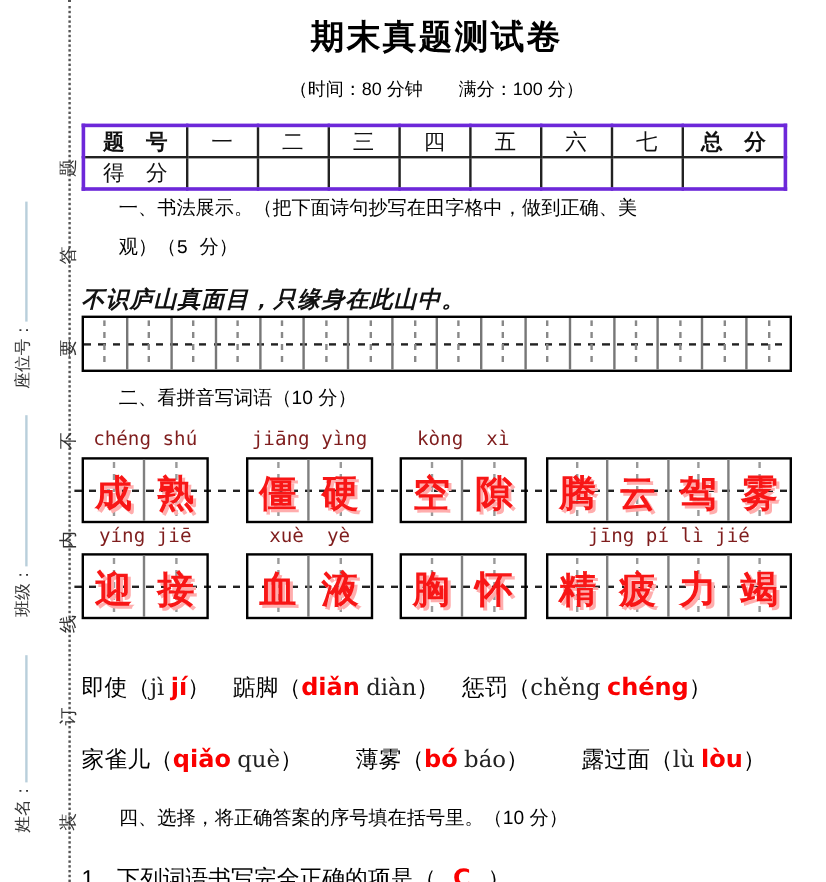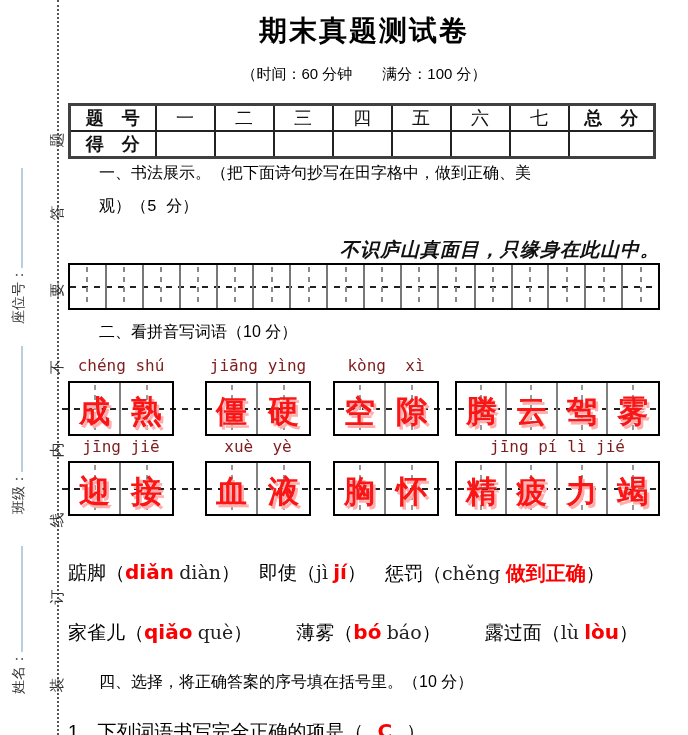--- a/index.html
+++ b/index.html
@@ -111,7 +111,7 @@
   <div class="main">
 
     <div class="title">期末真题测试卷</div>
-    <div class="subtitle">（时间：60 分钟　　满分：100 分）</div>
+    <div class="subtitle">（时间：80 分钟　　满分：100 分）</div>
 
     <table class="score-table">
       <tbody>

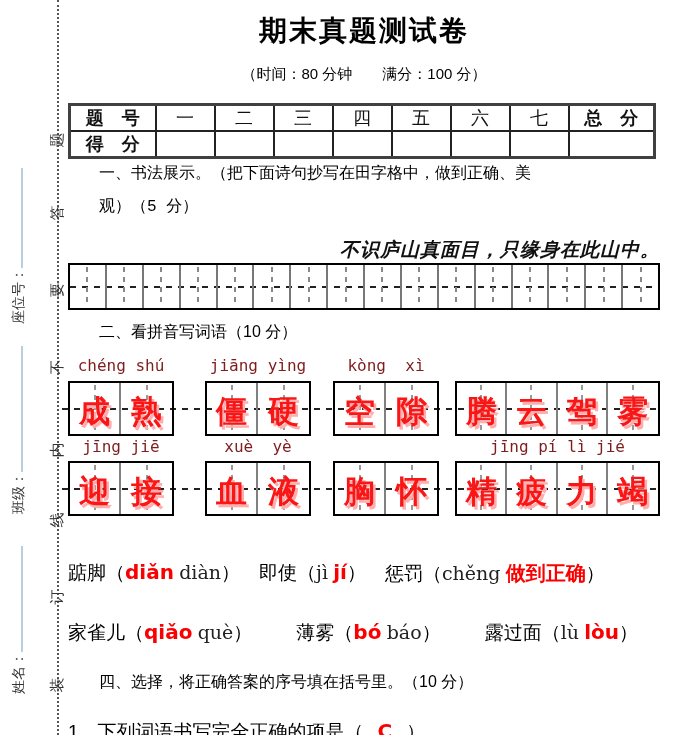--- a/index.html
+++ b/index.html
@@ -34,7 +34,7 @@
   .subtitle { position:absolute; top:65px; width:100%; text-align:center; font-size:15px; color:#000; }
   
   .score-table { position:absolute; top:103px; left:0; border-collapse:collapse;
-                 border:3px solid #404040; table-layout:fixed; }
+                 border:3px solid #6d28d9; table-layout:fixed; }
   .score-table td { border:2px solid #222; height:26px; text-align:center;
                     font-size:18px; vertical-align:middle; }
   .score-table td.wide { width:86px; font-weight:bold; }

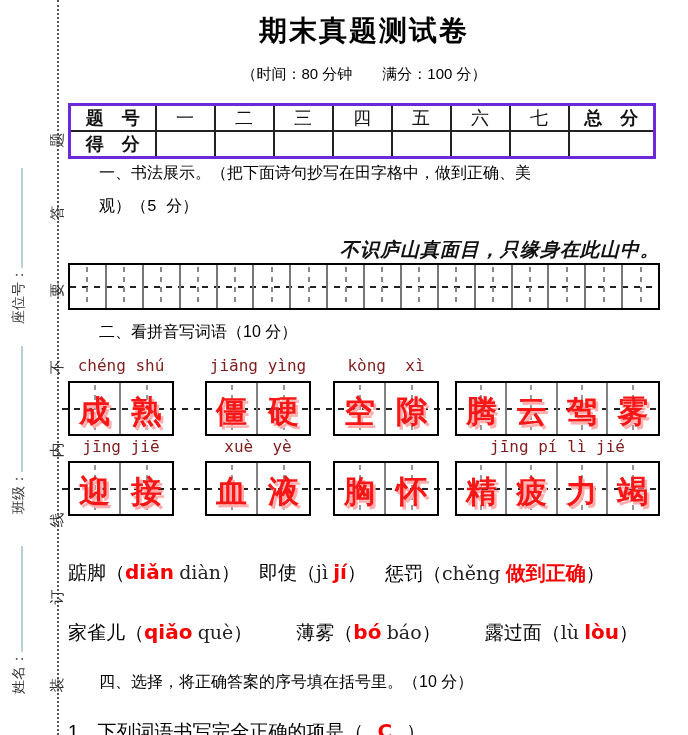--- a/index.html
+++ b/index.html
@@ -39,7 +39,7 @@
                     font-size:18px; vertical-align:middle; }
   .score-table td.wide { width:86px; font-weight:bold; }
   .score-table td.num { width:59px; }
-  .score-table td.lbl { font-weight:bold; }
+  .score-table td.lbl { font-weight:normal; }
   
   .h-line { position:absolute; left:0; width:592px; font-size:16px; color:#000; white-space:nowrap;margin-left:31px; }
   .s1-l1 { top:163px; } .s1-l2 { top:196px;font-family:Liberation Mono, monospace; }

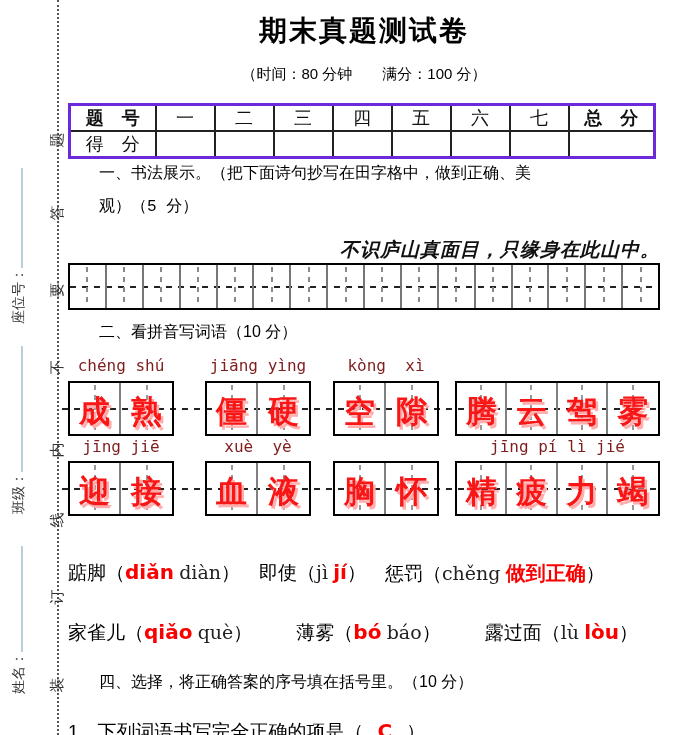--- a/index.html
+++ b/index.html
@@ -43,7 +43,7 @@
   
   .h-line { position:absolute; left:0; width:592px; font-size:16px; color:#000; white-space:nowrap;margin-left:31px; }
   .s1-l1 { top:163px; } .s1-l2 { top:196px;font-family:Liberation Mono, monospace; }
-  .poem { position:absolute; top:237px; width:100%; text-align:right;
+  .poem { position:absolute; top:237px; width:100%; text-align:left;
           font-size:19px; font-weight:bold; font-style:italic; letter-spacing:1px; }
   .s2-h { top:322px; } .s3-h { top:518px; } .s4-h { top:672px; }
   

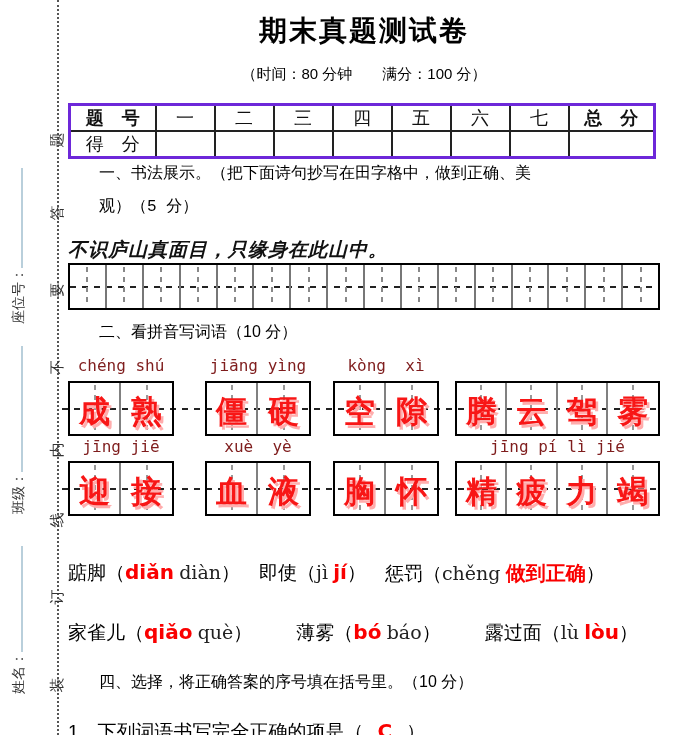--- a/index.html
+++ b/index.html
@@ -211,7 +211,7 @@
       </div>
     </div>
 
-    <div class="py py-r2 gx1">jīng jiē</div>
+    <div class="py py-r2 gx1">yíng jiē</div>
     <div class="py py-r2 gx2">xuè  yè</div>
     <div class="py py-r2 gx4">jīng pí lì jié</div>
 

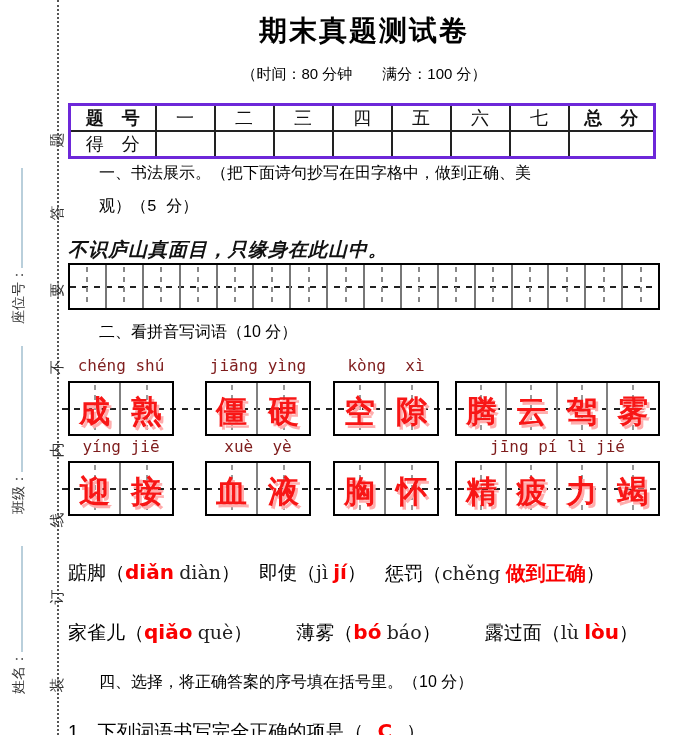--- a/index.html
+++ b/index.html
@@ -259,8 +259,8 @@
 
 
     <div class="word-line wl1">
+      <span><span>即使</span><span>（</span><span class="opt-black">jì</span><span> </span><span class="opt-red">jí</span><span>）</span></span>
       <span><span>踮脚</span><span>（</span><span class="opt-red">diǎn</span><span> </span><span class="opt-black">diàn</span><span>）</span></span>
-      <span><span>即使</span><span>（</span><span class="opt-black">jì</span><span> </span><span class="opt-red">jí</span><span>）</span></span>
       <span><span>惩罚</span><span>（</span><span class="opt-black">chěng</span><span> </span><span class="opt-red">做到正确</span><span>）</span></span>
     </div>
 

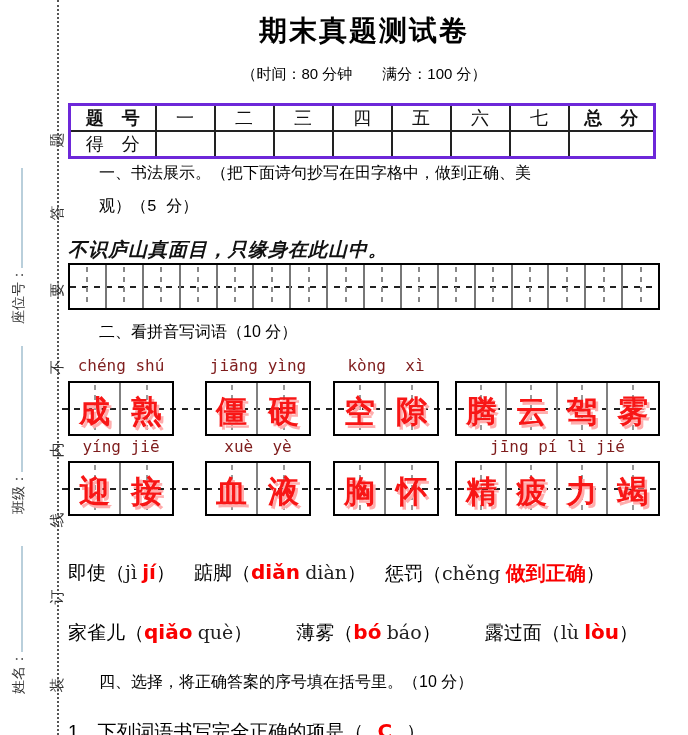--- a/index.html
+++ b/index.html
@@ -261,7 +261,7 @@
     <div class="word-line wl1">
       <span><span>即使</span><span>（</span><span class="opt-black">jì</span><span> </span><span class="opt-red">jí</span><span>）</span></span>
       <span><span>踮脚</span><span>（</span><span class="opt-red">diǎn</span><span> </span><span class="opt-black">diàn</span><span>）</span></span>
-      <span><span>惩罚</span><span>（</span><span class="opt-black">chěng</span><span> </span><span class="opt-red">做到正确</span><span>）</span></span>
+      <span><span>惩罚</span><span>（</span><span class="opt-black">chěng</span><span> </span><span class="opt-red">chéng</span><span>）</span></span>
     </div>
 
     <div class="word-line wl2">

